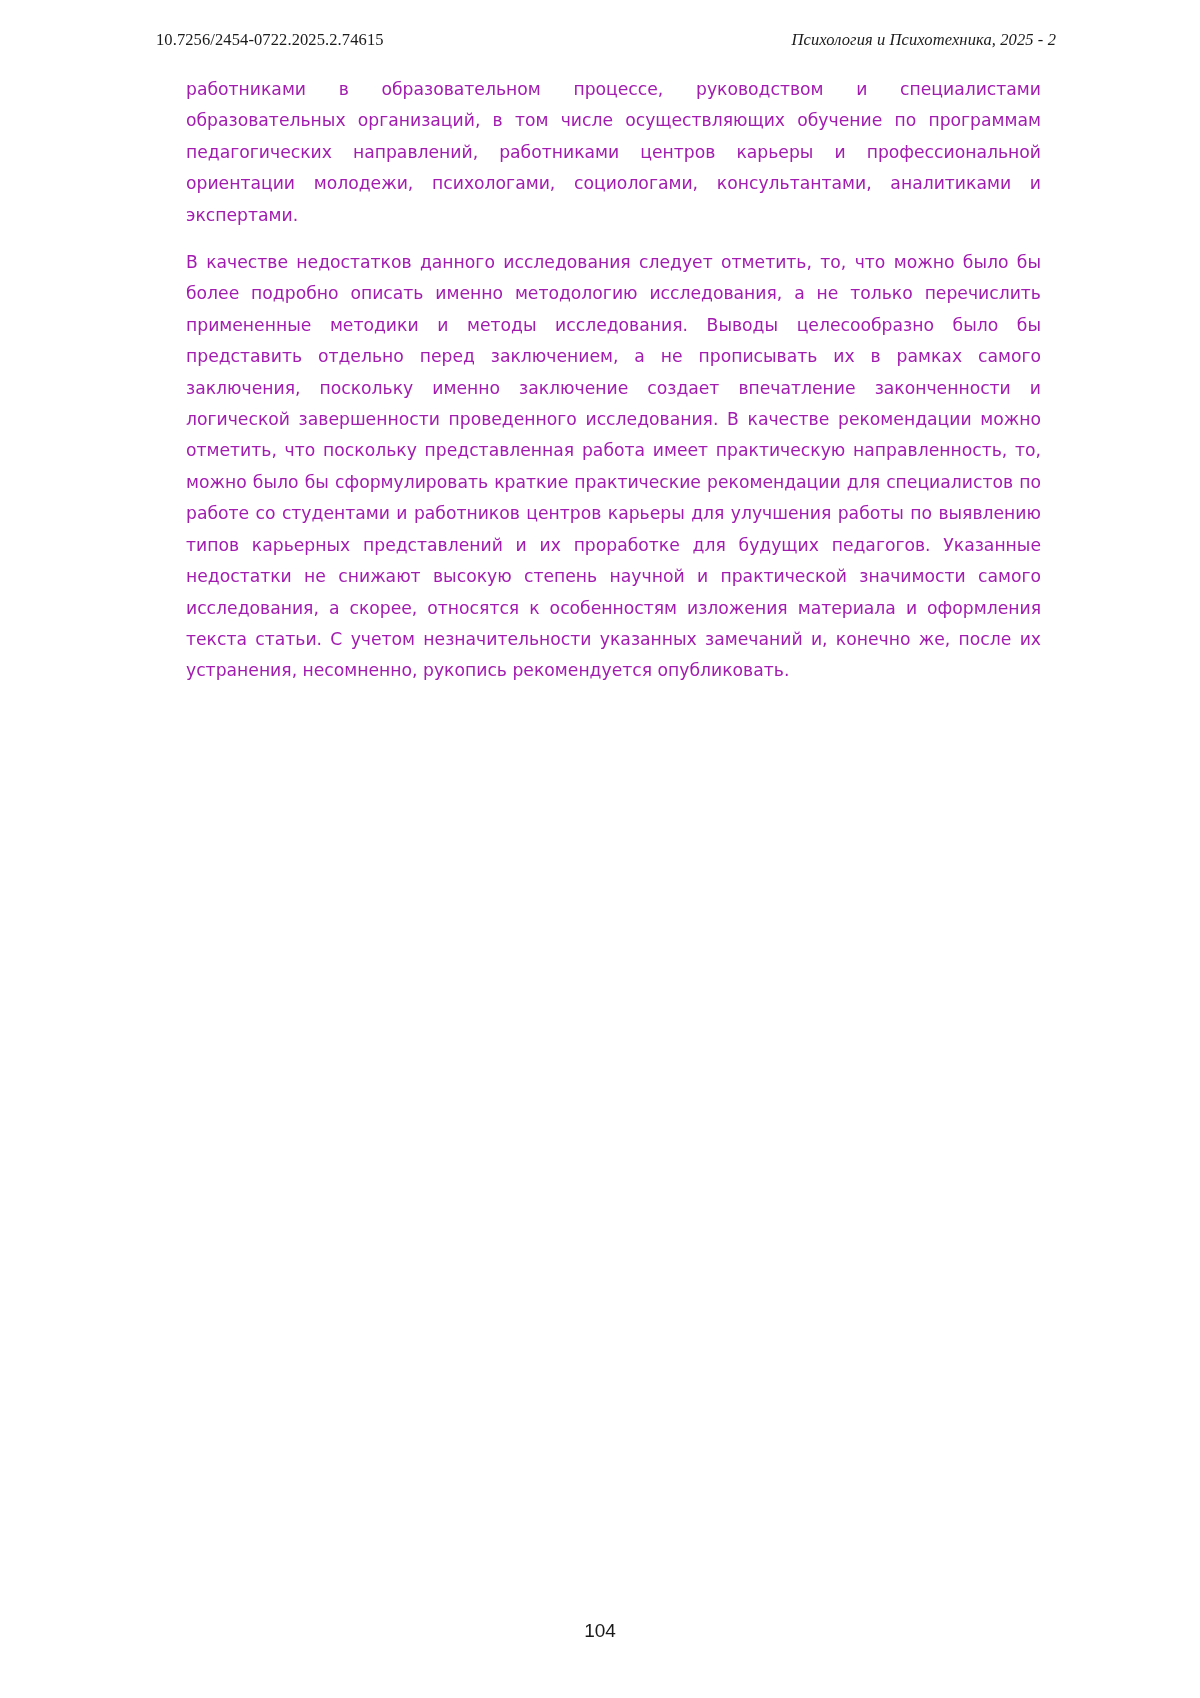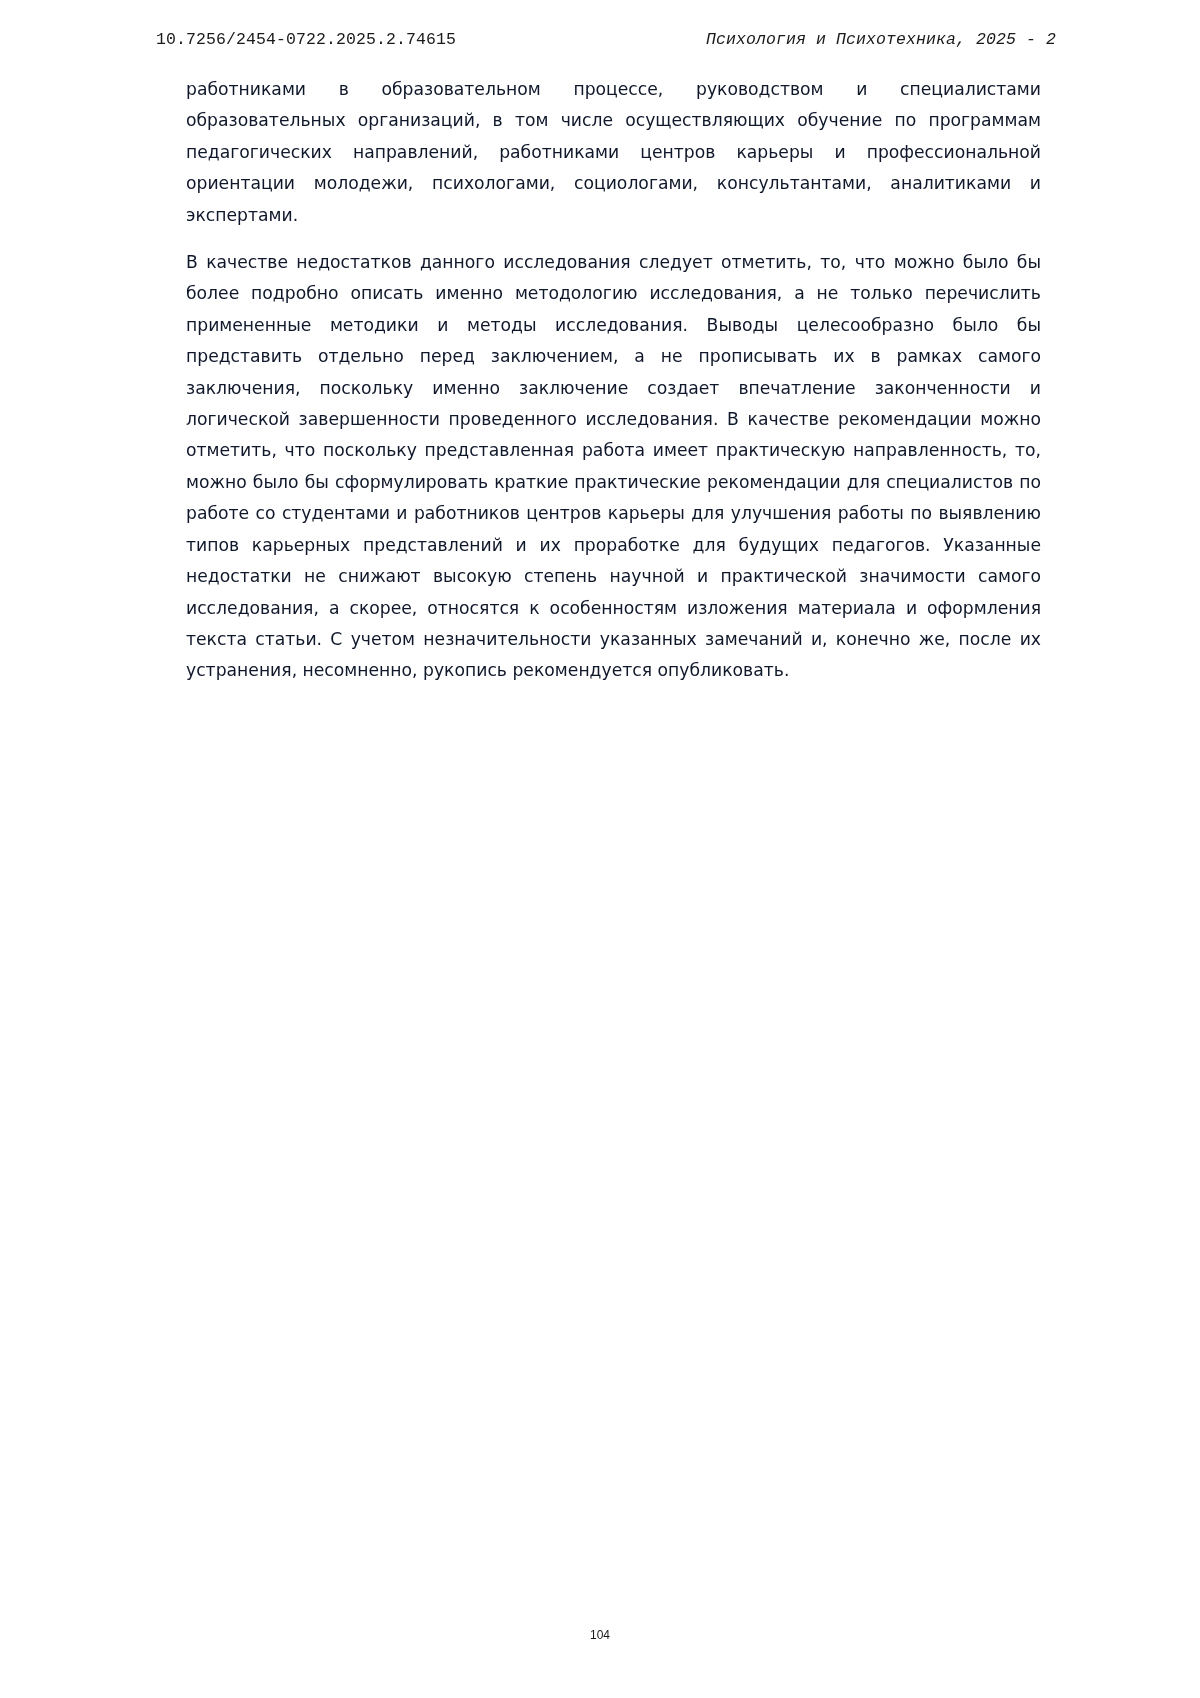--- a/index.html
+++ b/index.html
@@ -30,7 +30,7 @@
     display: flex;
     justify-content: space-between;
     align-items: center;
-    font-family: Liberation Mono, monospace;
+    font-family: Liberation Serif, serif;
     font-size: 16.5px;
     color: #1a1a1a;
     letter-spacing: 0.1px;

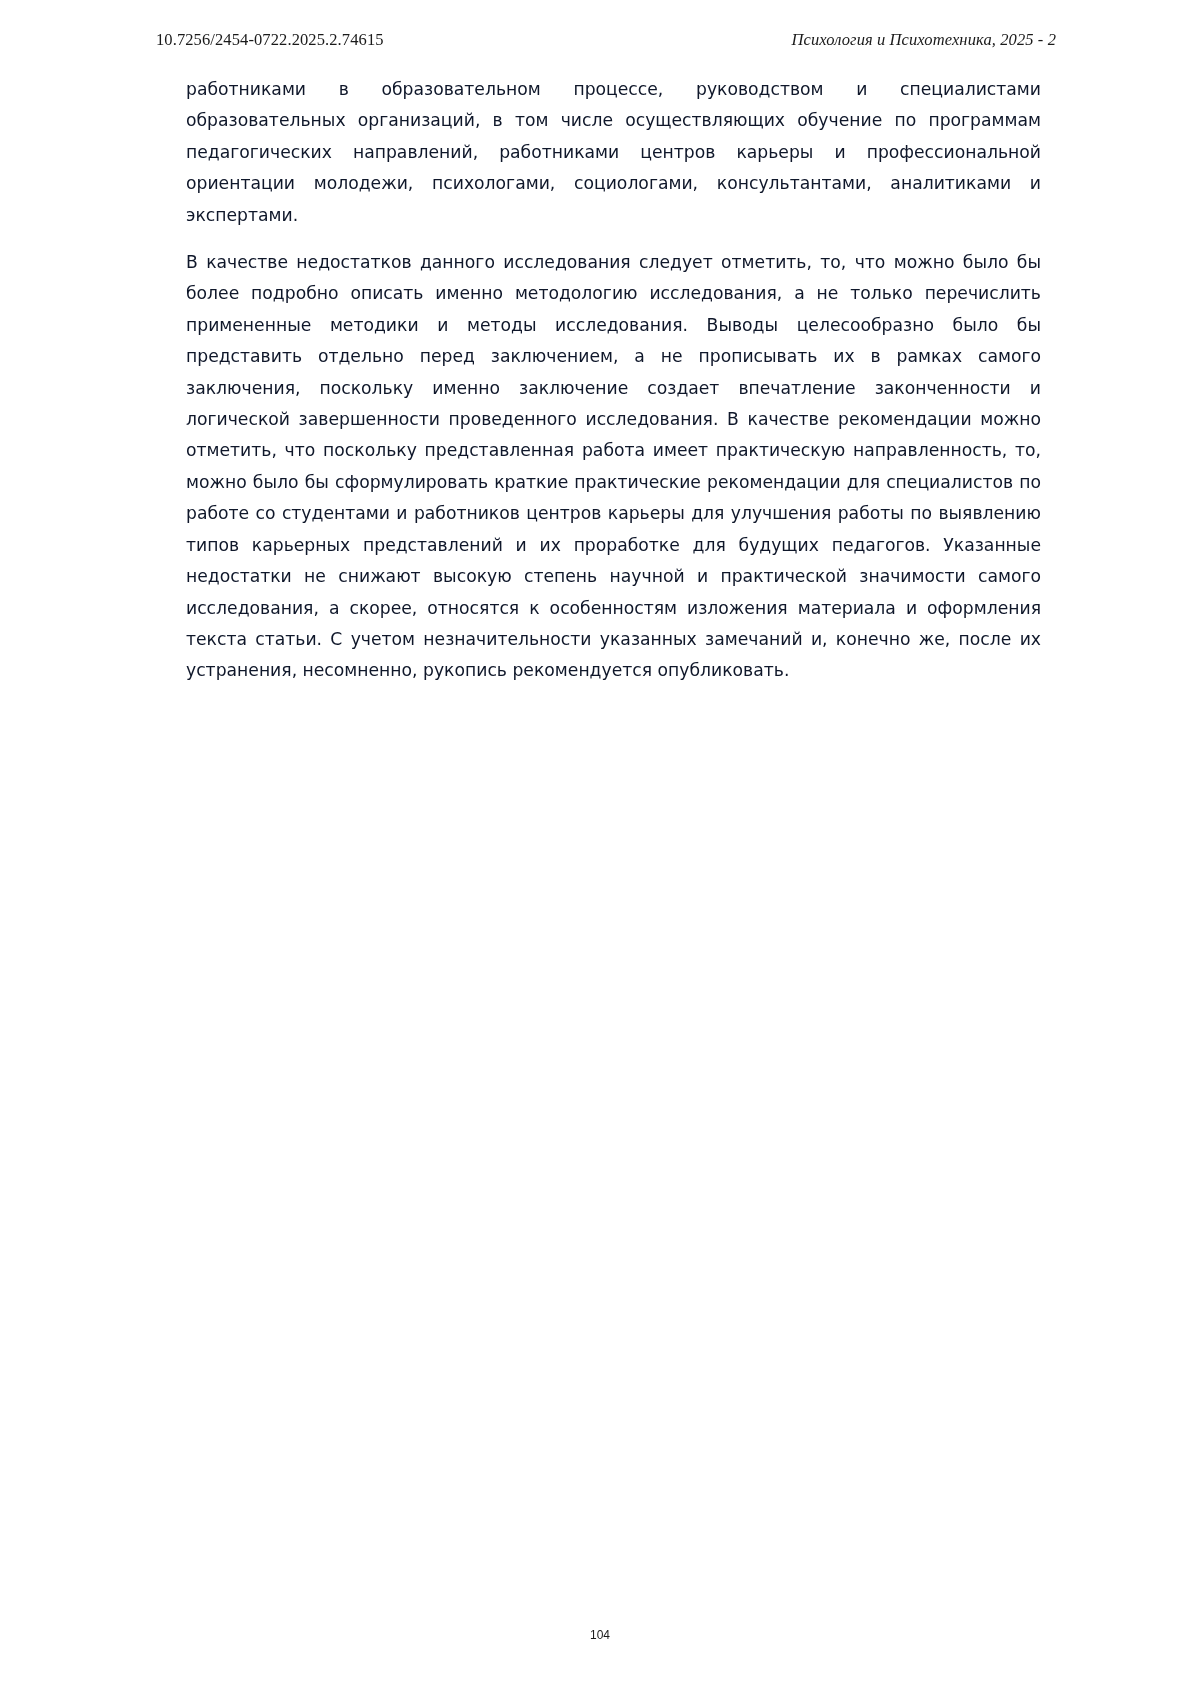--- a/index.html
+++ b/index.html
@@ -51,7 +51,7 @@
     line-height: 31.4px;
     text-align: justify;
     text-justify: inter-word;
-    color: #0f172a;
+    color: #a21caf;
   }
   .para + .para {
     margin-top: 16px;

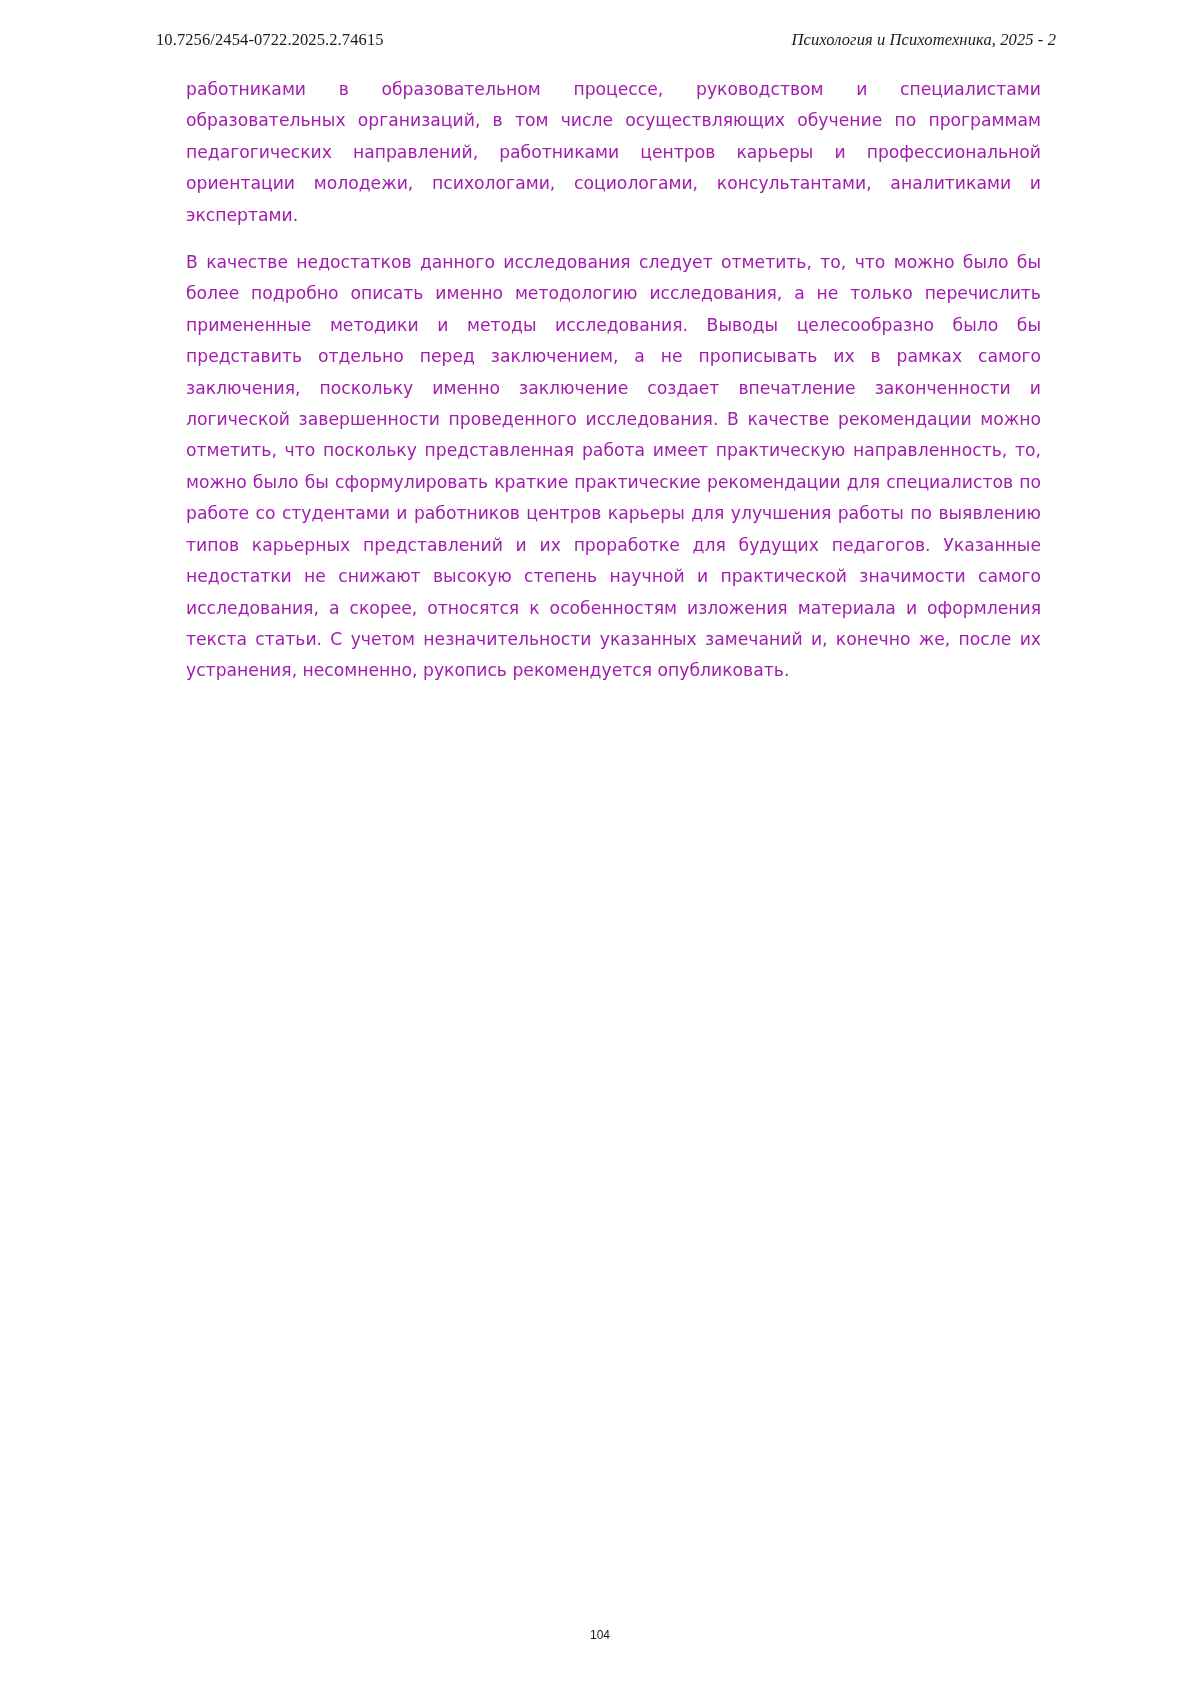--- a/index.html
+++ b/index.html
@@ -63,7 +63,7 @@
     width: 1200px;
     text-align: center;
     font-family: "Liberation Sans", sans-serif;
-    font-size: 12px;
+    font-size: 19px;
     color: #1a1a1a;
   }
 </style>

